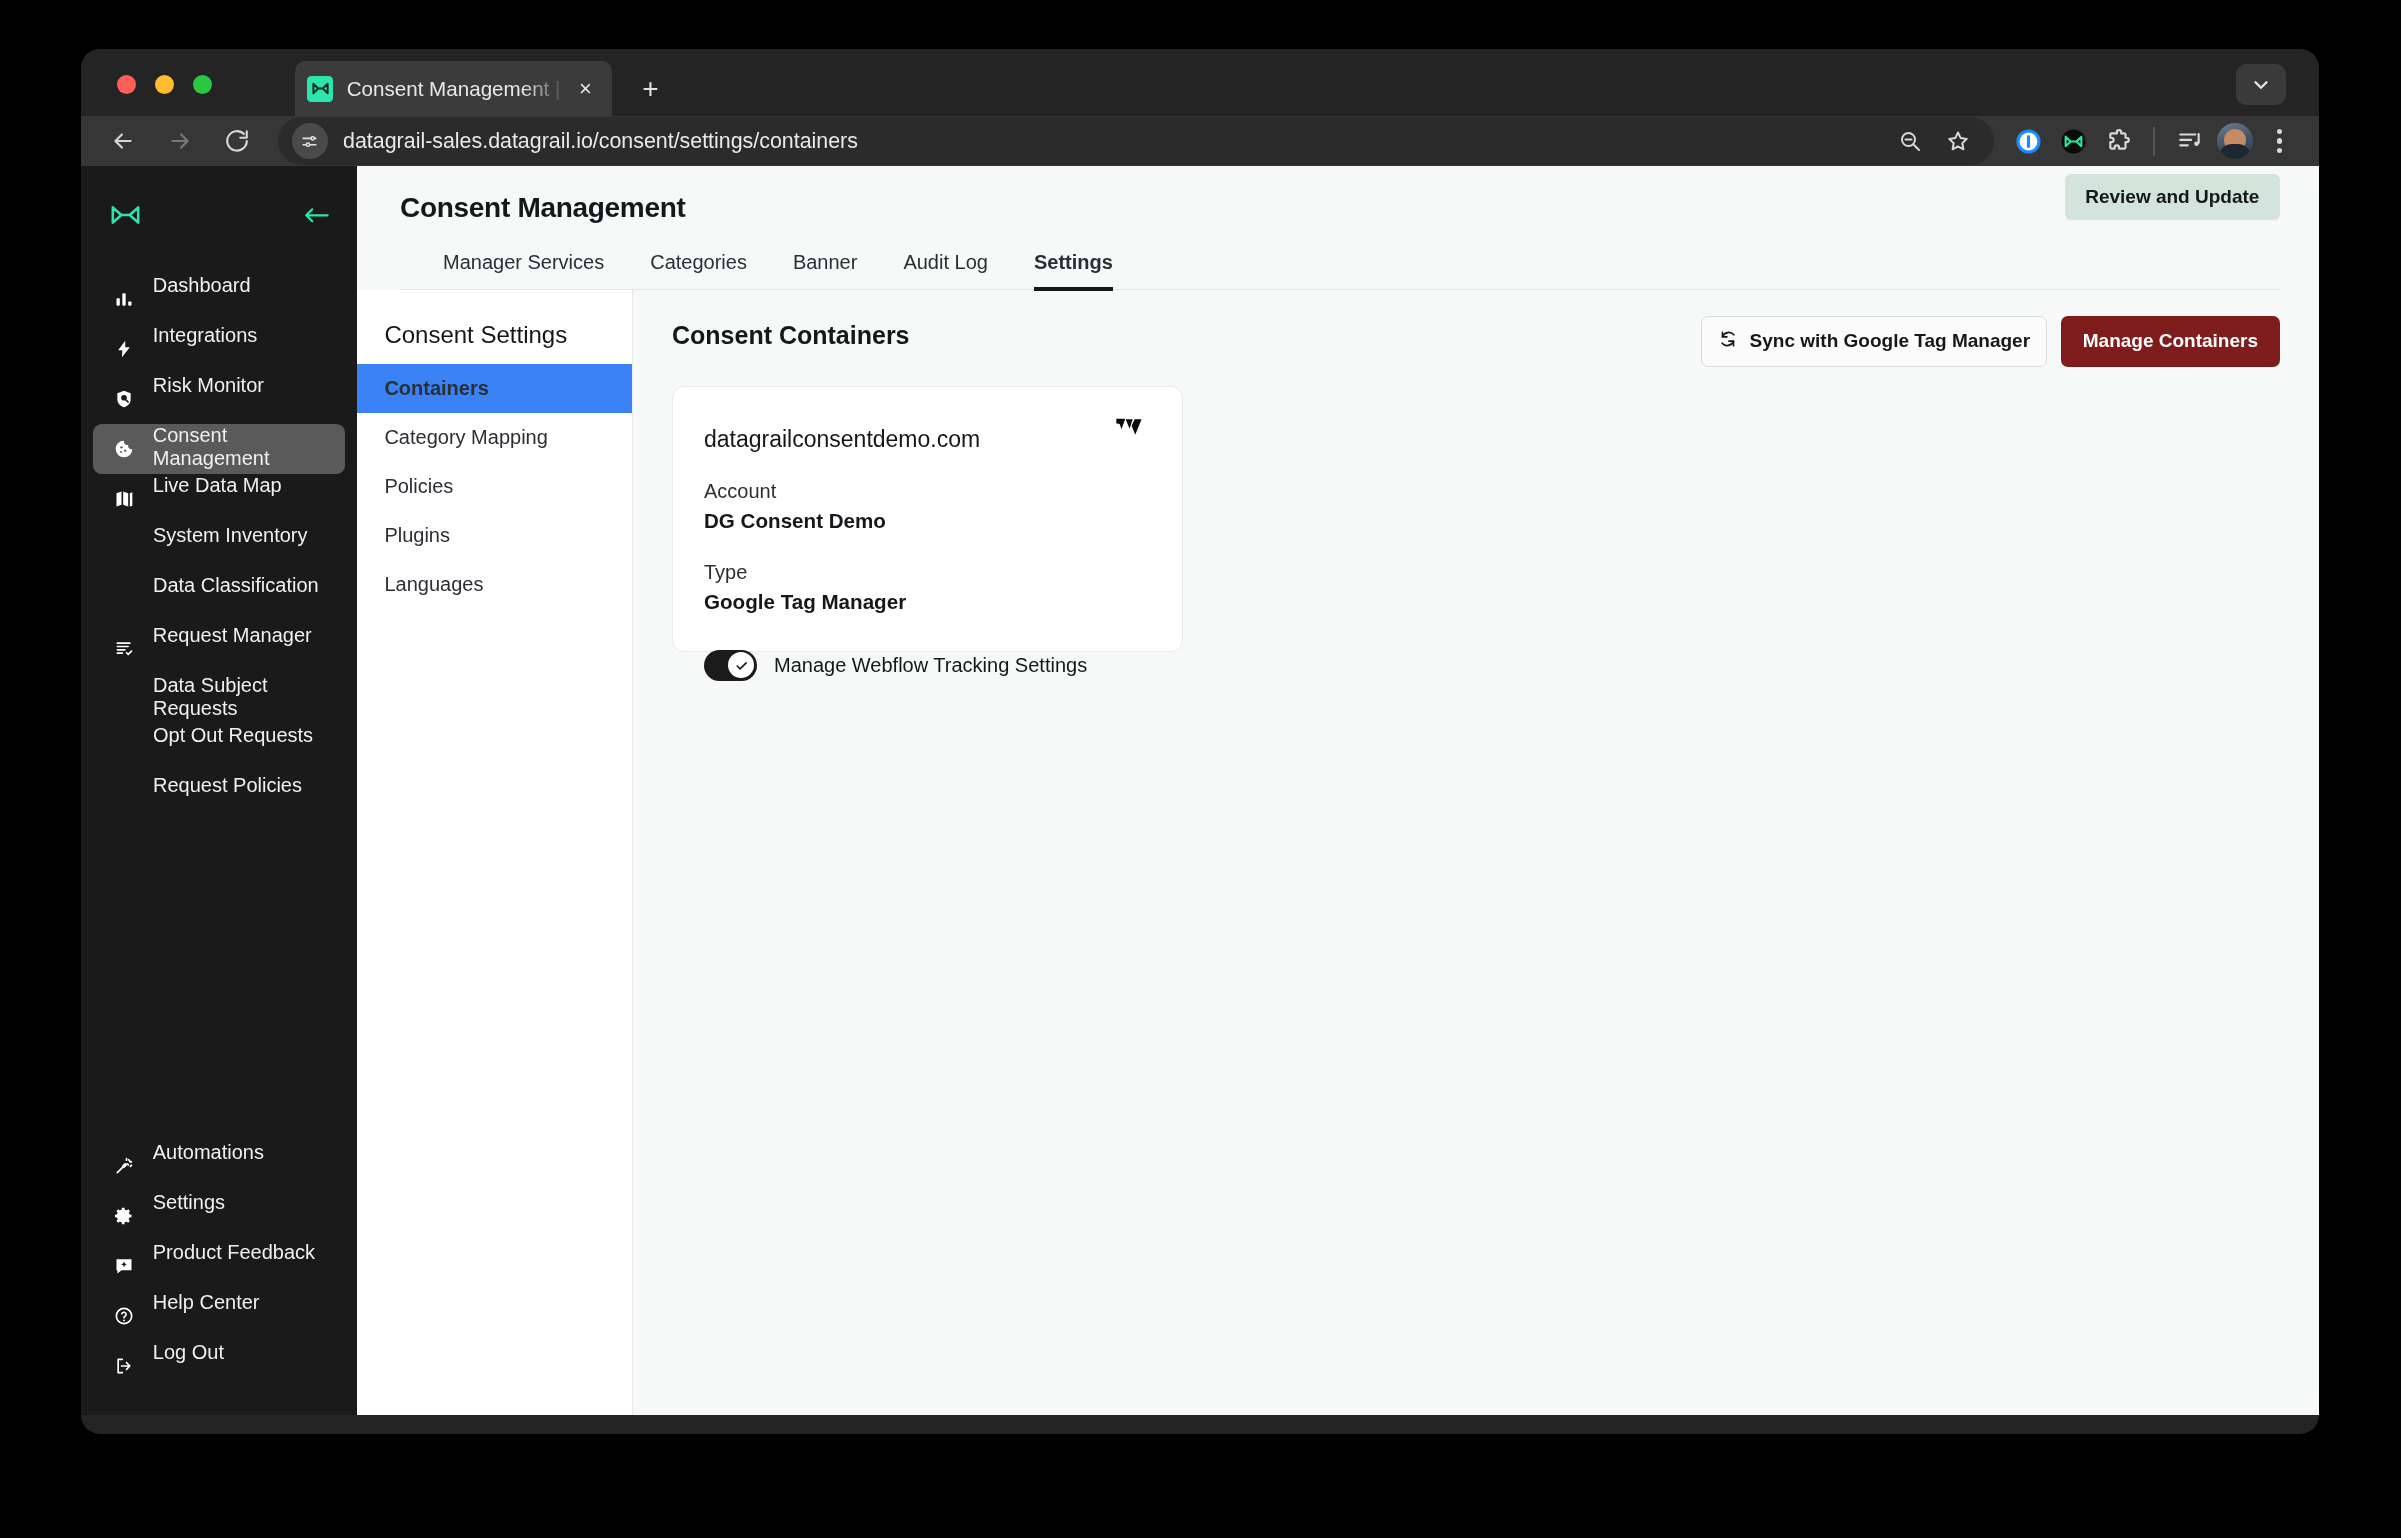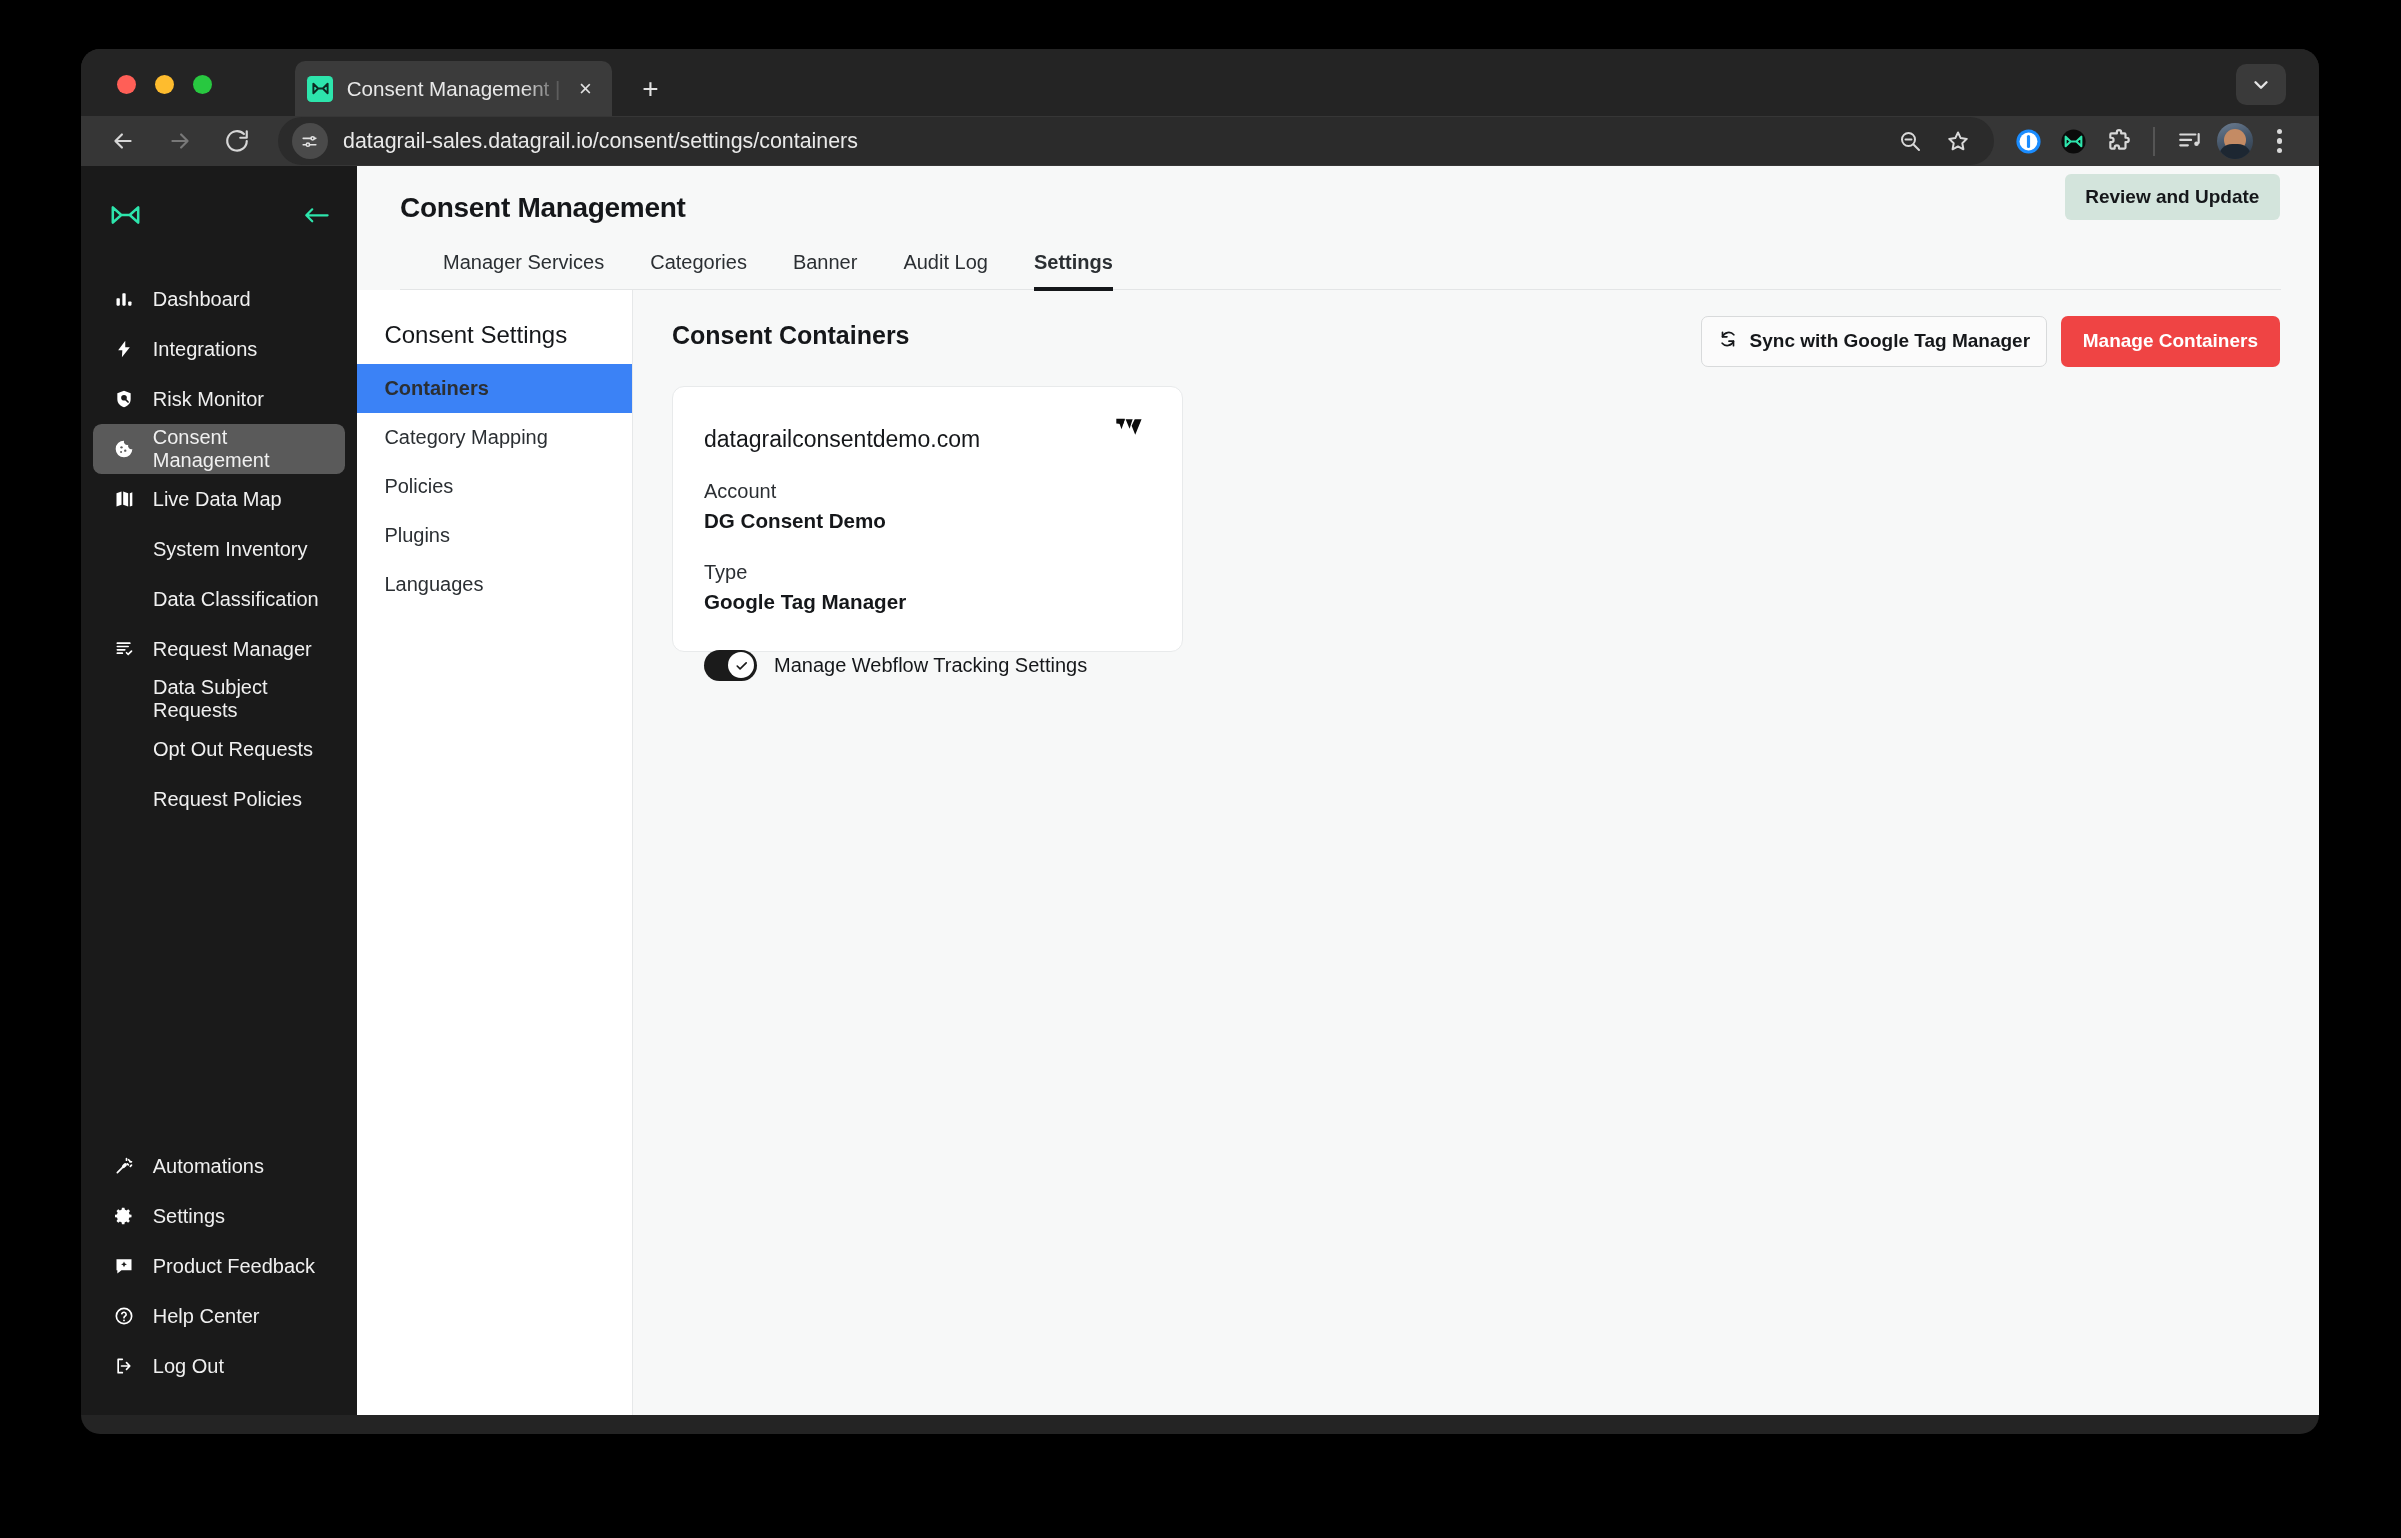--- a/index.html
+++ b/index.html
@@ -144,7 +144,7 @@
   }
   .sb-nav { margin-top: 36px; }
   .sb-item {
-    display: flex; align-items: center;
+    display: flex; 
     height: 50px; margin: 0 12px; padding-left: 17px;
     border-radius: 8.6px;
     color: #f0f0f0; font-size: 20px;

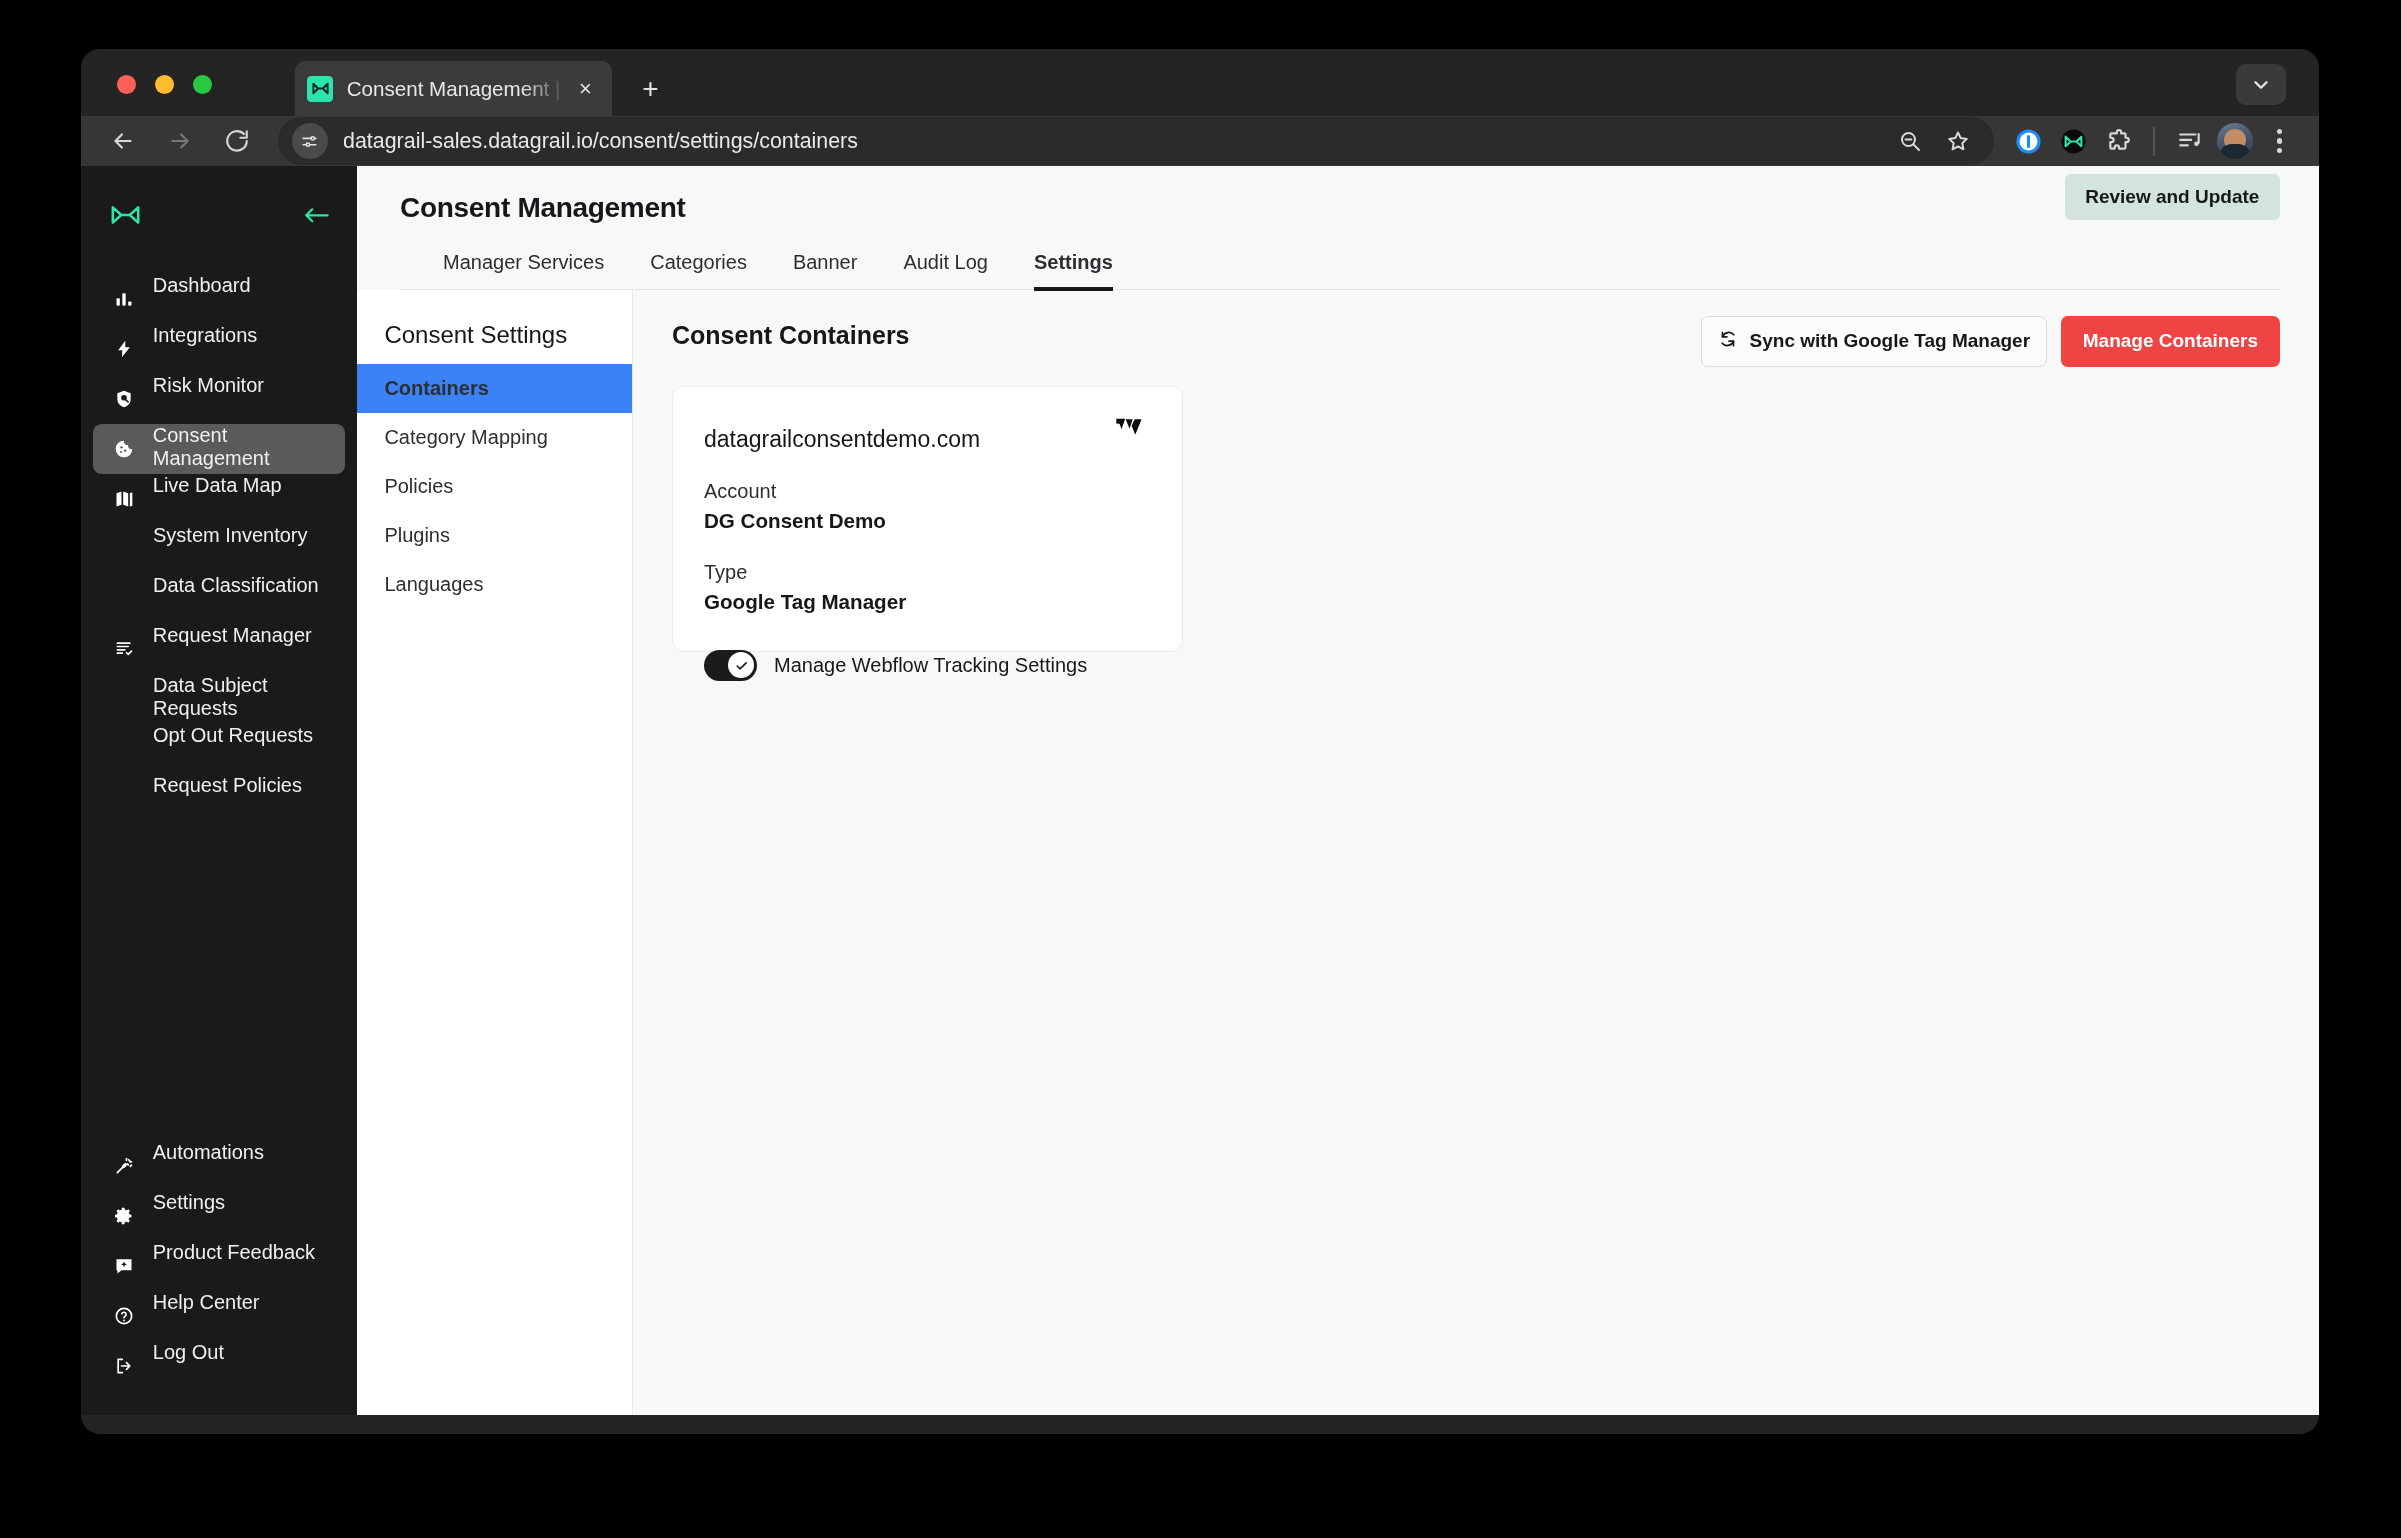--- a/index.html
+++ b/index.html
@@ -213,7 +213,7 @@
     padding: 12px 16px; cursor: pointer;
   }
   .btn-dark {
-    background: #ef4444; color: #fff; border: none; border-radius: 6.9px;
+    background: #7f1d1d; color: #fff; border: none; border-radius: 6.9px;
     font-size: 19px; font-weight: 700;
     padding: 13.7px 22px; cursor: pointer;
   }

